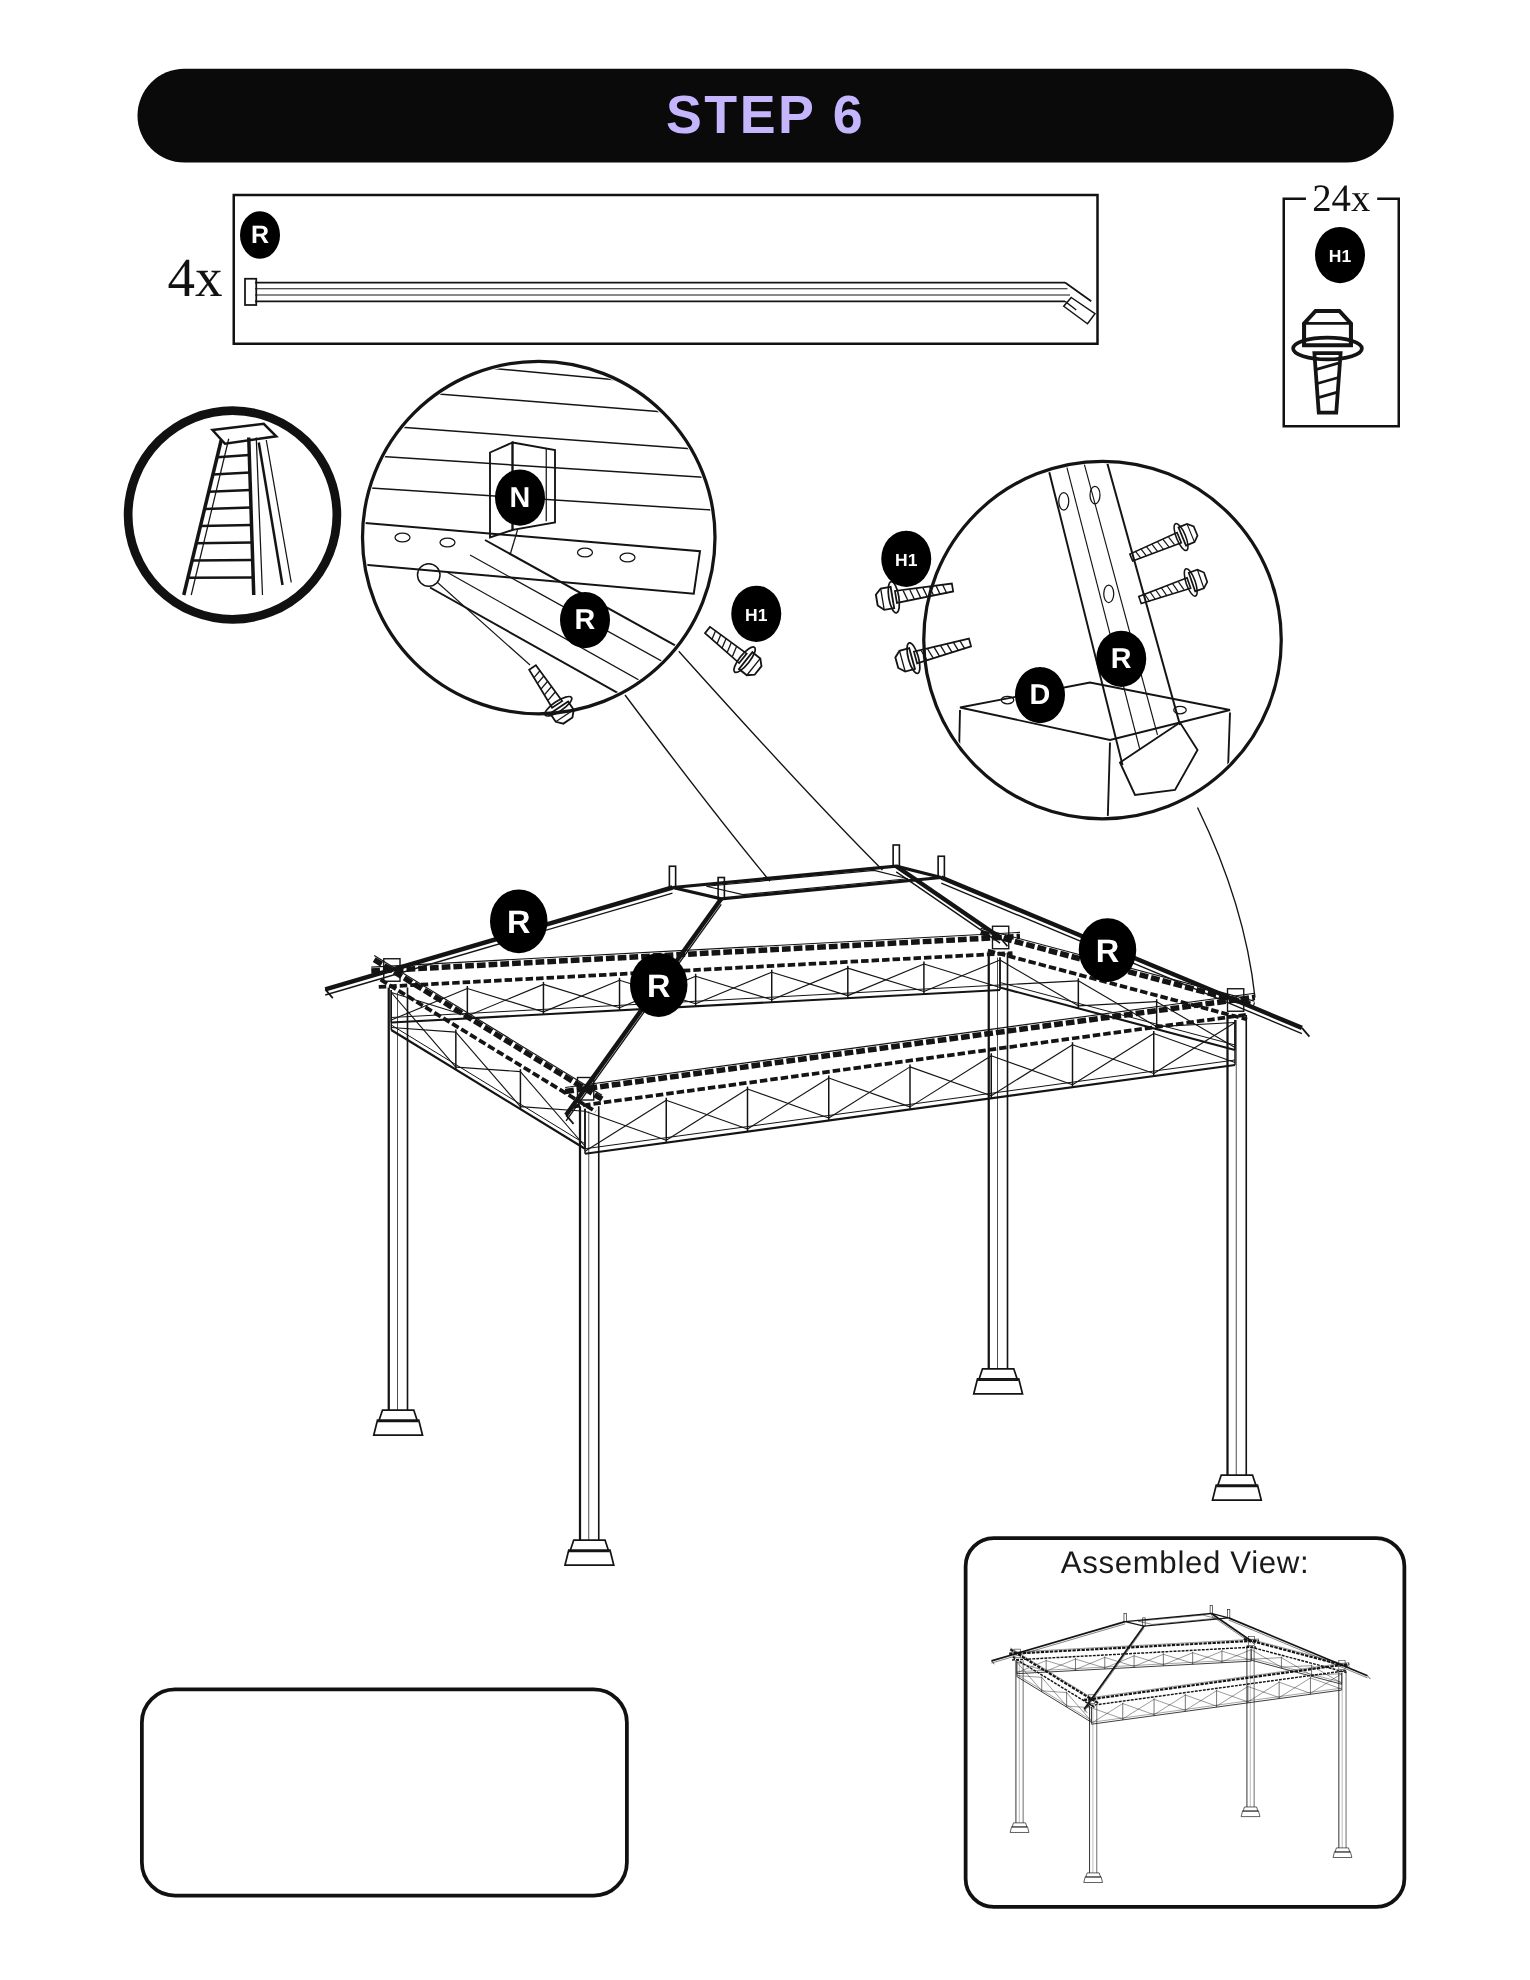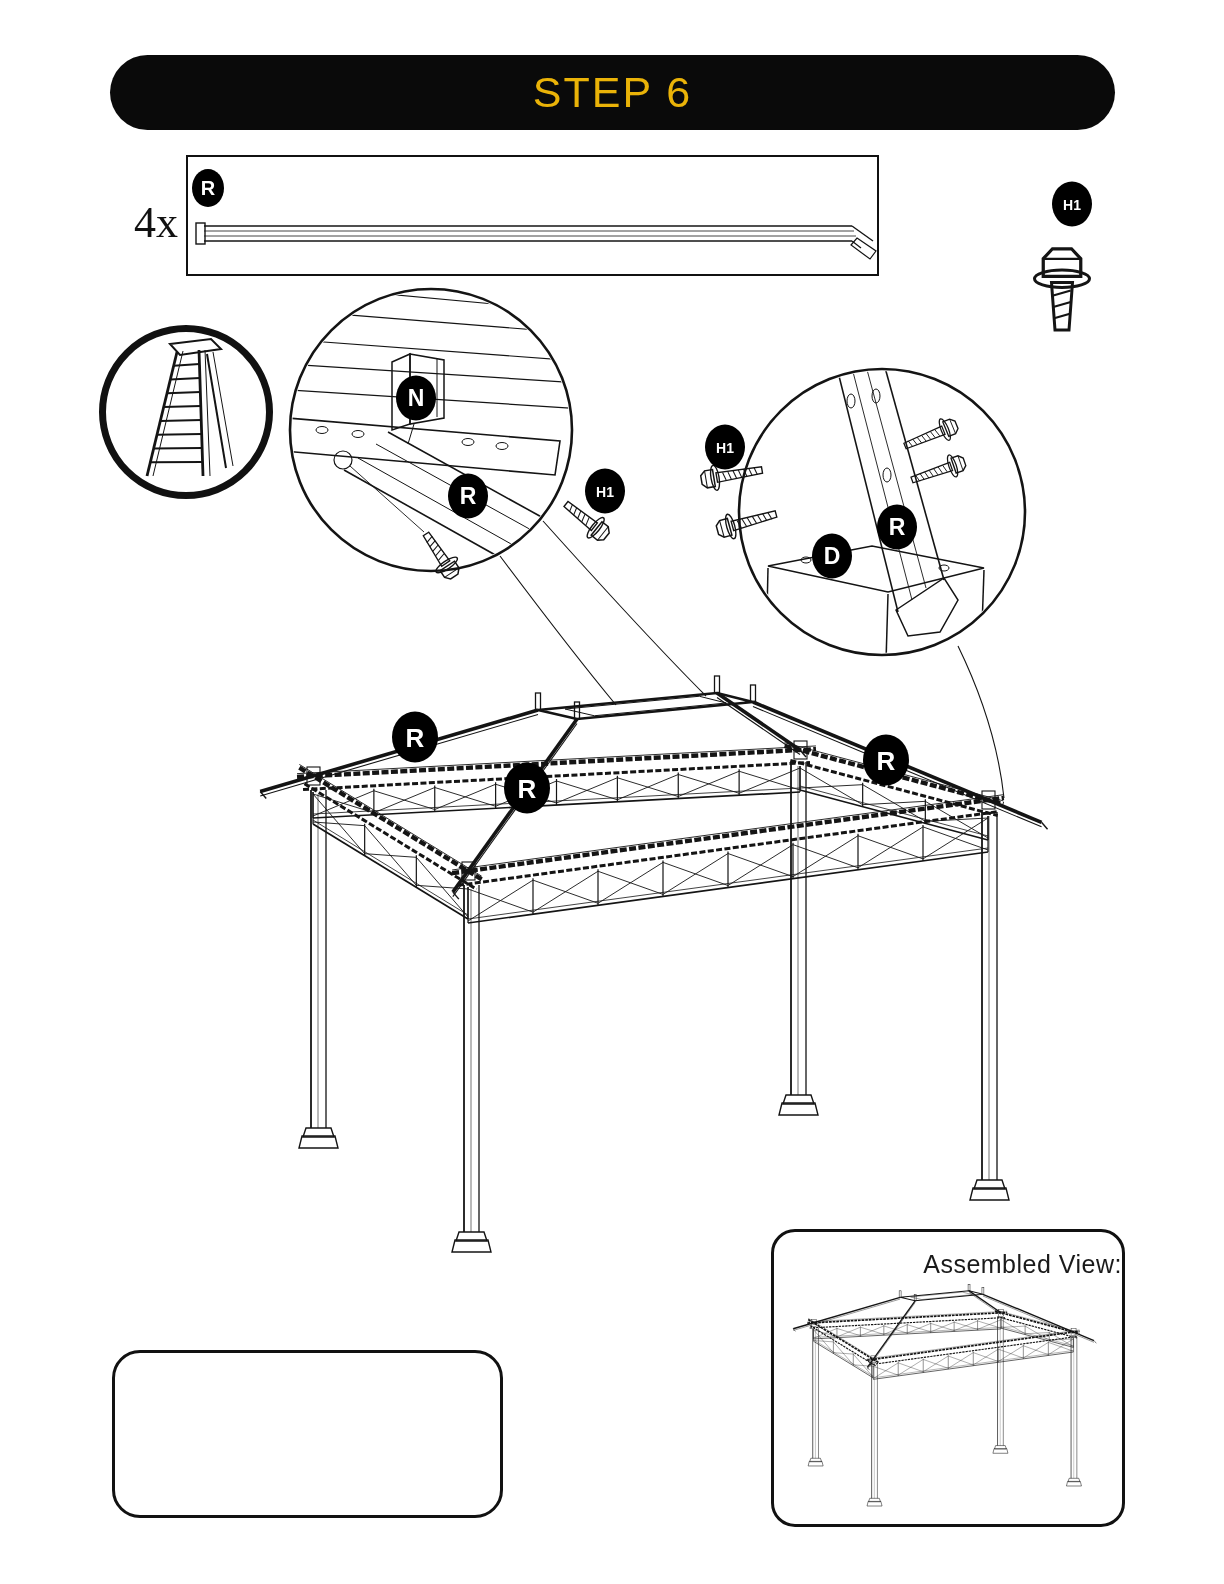--- a/index.html
+++ b/index.html
@@ -12,7 +12,7 @@
     background:#0a0a0a;border-radius:38px;display:flex;align-items:center;justify-content:center;z-index:2;
   }
   .banner span{
-    color:#eab308;font-size:43px;font-weight:400;letter-spacing:2px;text-align:right;
+    color:#c4b5fd;font-size:43px;font-weight:700;letter-spacing:2px;text-align:right;
   }
   .part-box{position:absolute;border:2px solid #111;background:transparent;z-index:1;}
   .box-r{left:186px;top:155px;width:689px;height:117px;}

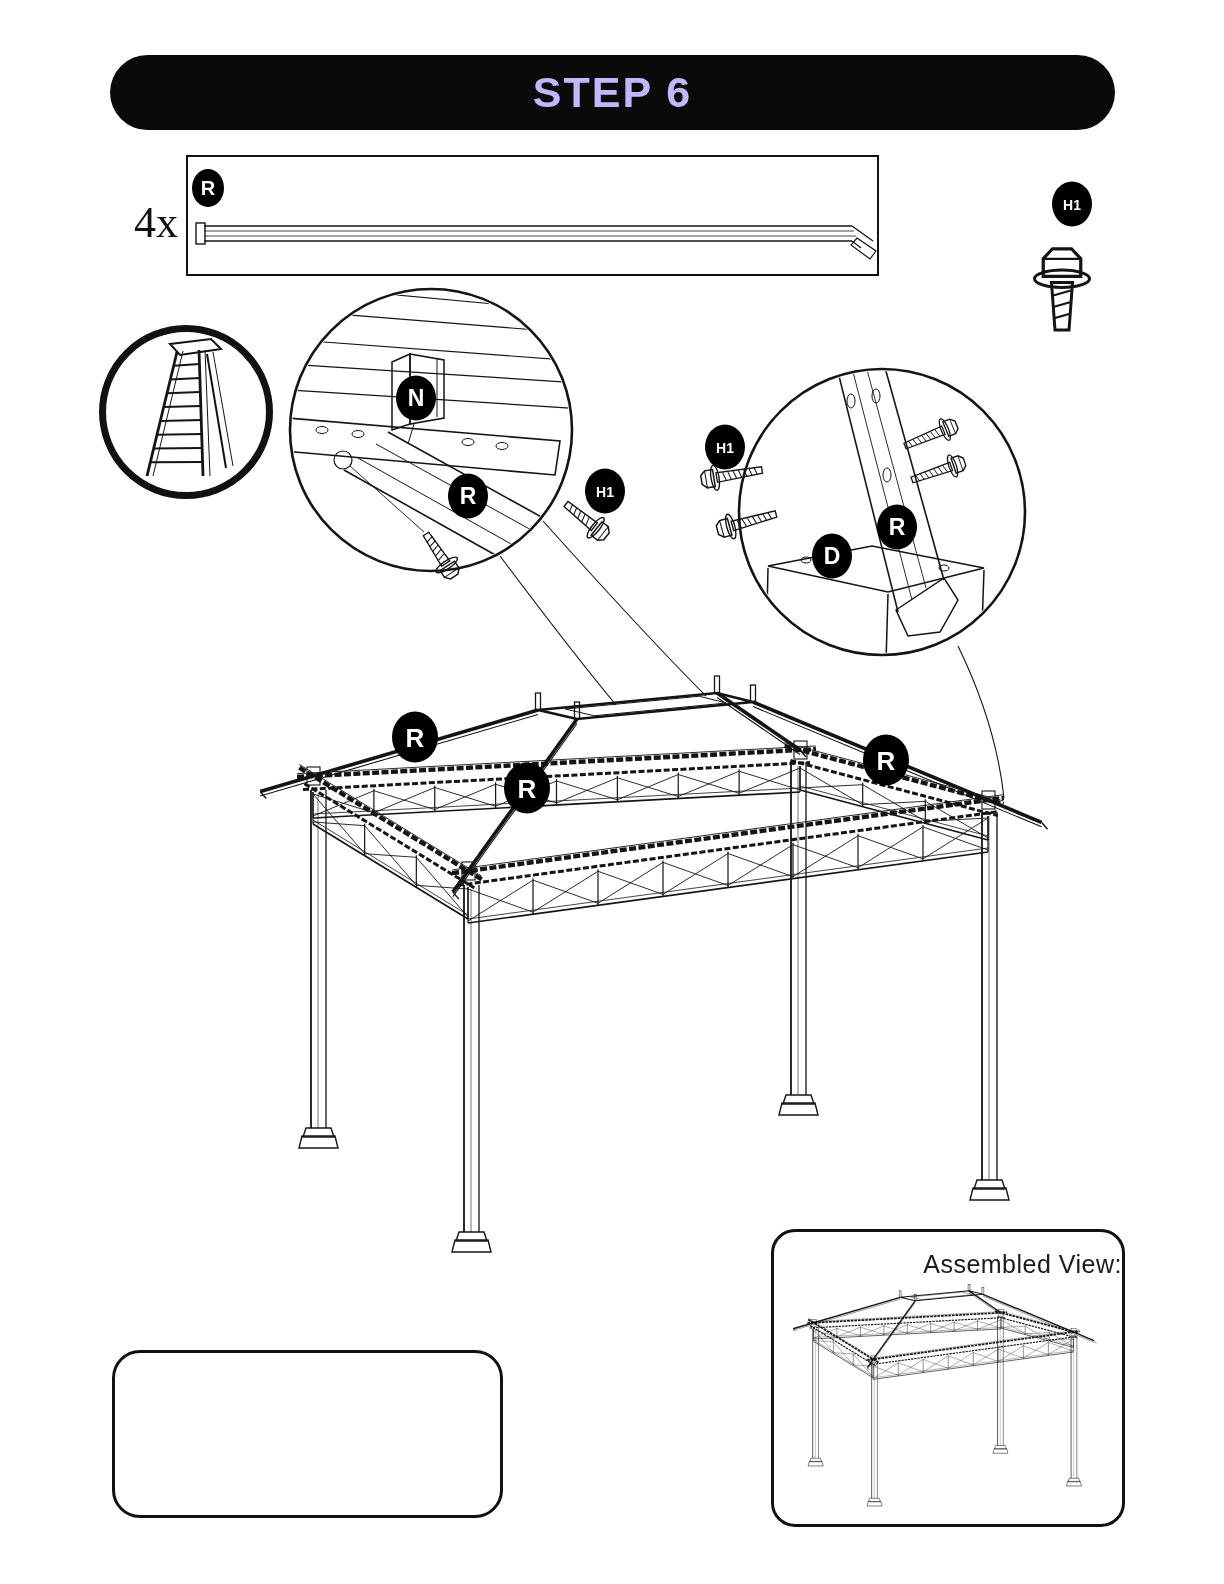--- a/index.html
+++ b/index.html
@@ -65,6 +65,9 @@
 
   <div class="part-box box-r"></div>
 
+  <div class="part-box box-h1">
+    <div class="legend">24x</div>
+  </div>
 
   <div class="ladder-circle"></div>
 

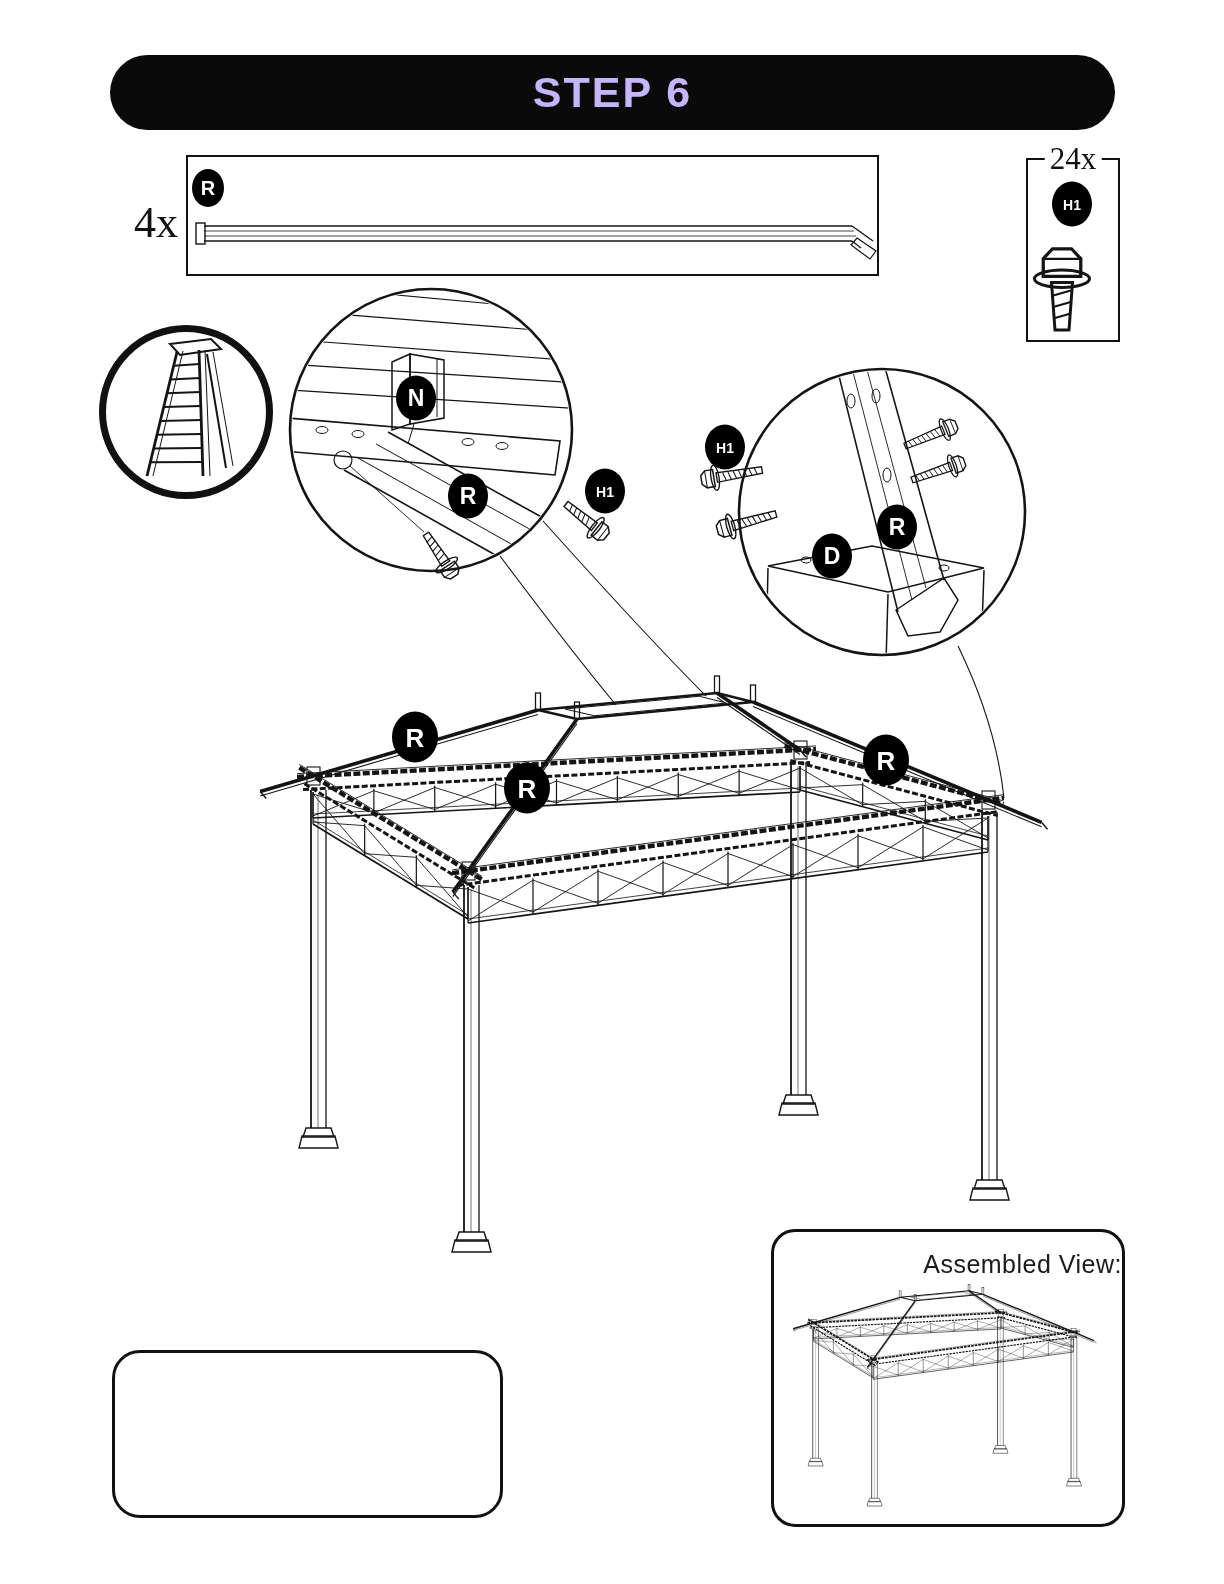--- a/index.html
+++ b/index.html
@@ -35,7 +35,7 @@
     border:3px solid #111;border-radius:24px;z-index:1;
   }
   .assembled-box .title{
-    margin-top:18px;text-align:right;font-size:25px;color:#1a1a1a;letter-spacing:0.5px;
+    margin-top:4px;text-align:center;font-size:25px;color:#1a1a1a;letter-spacing:0.5px;
   }
   .notes-box{
     position:absolute;left:112px;top:1350px;width:385px;height:162px;

